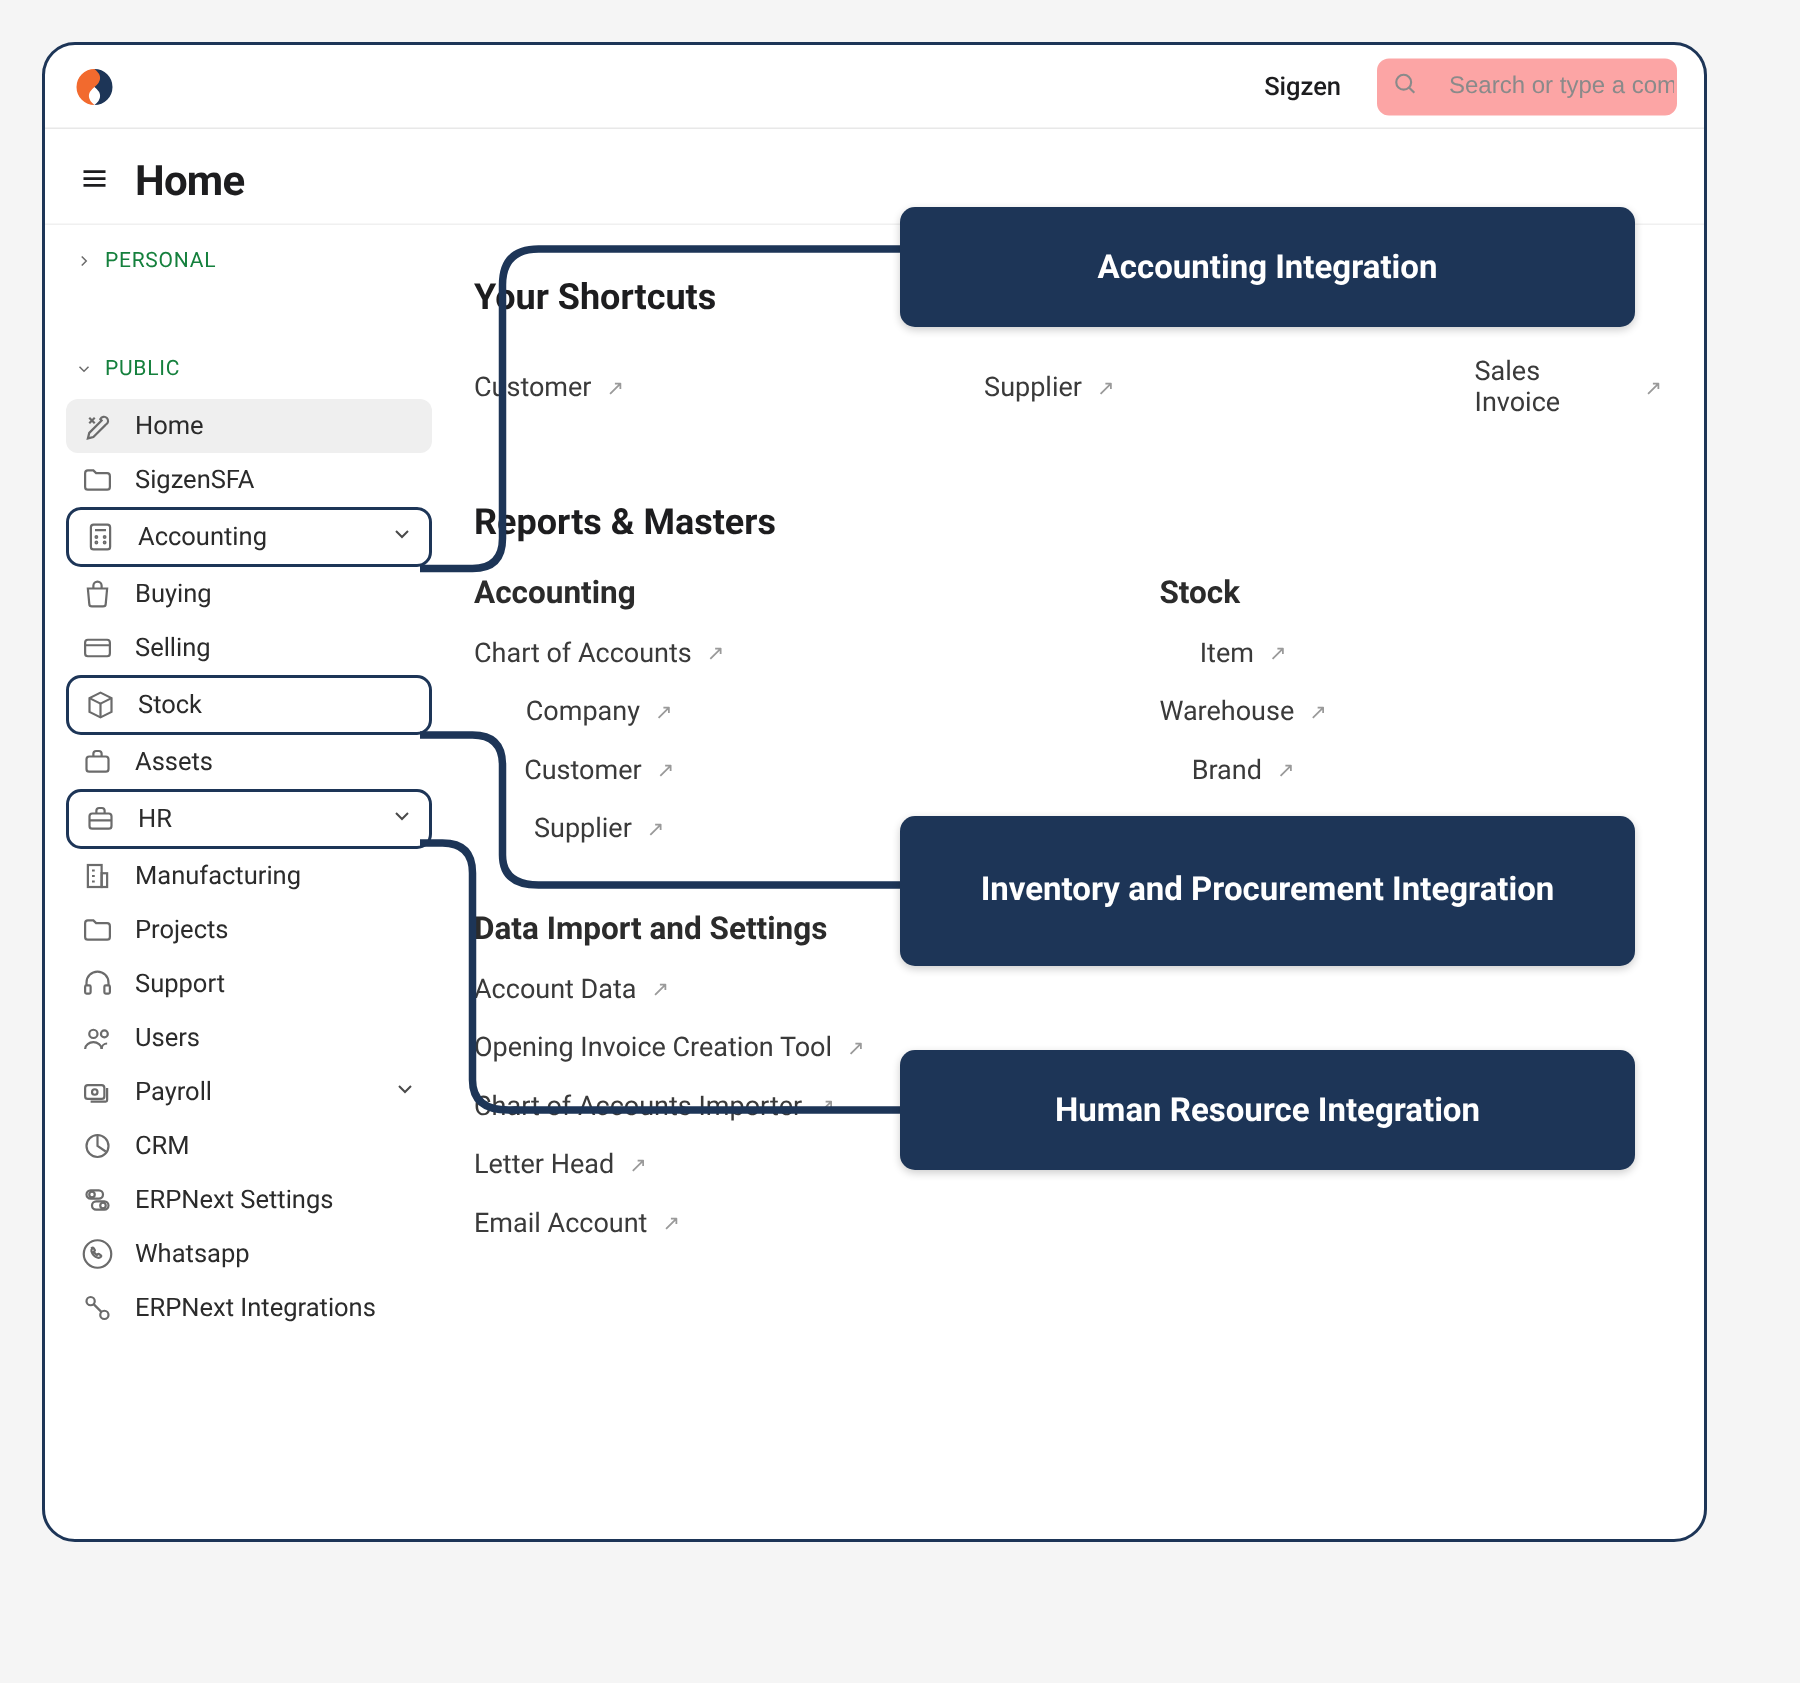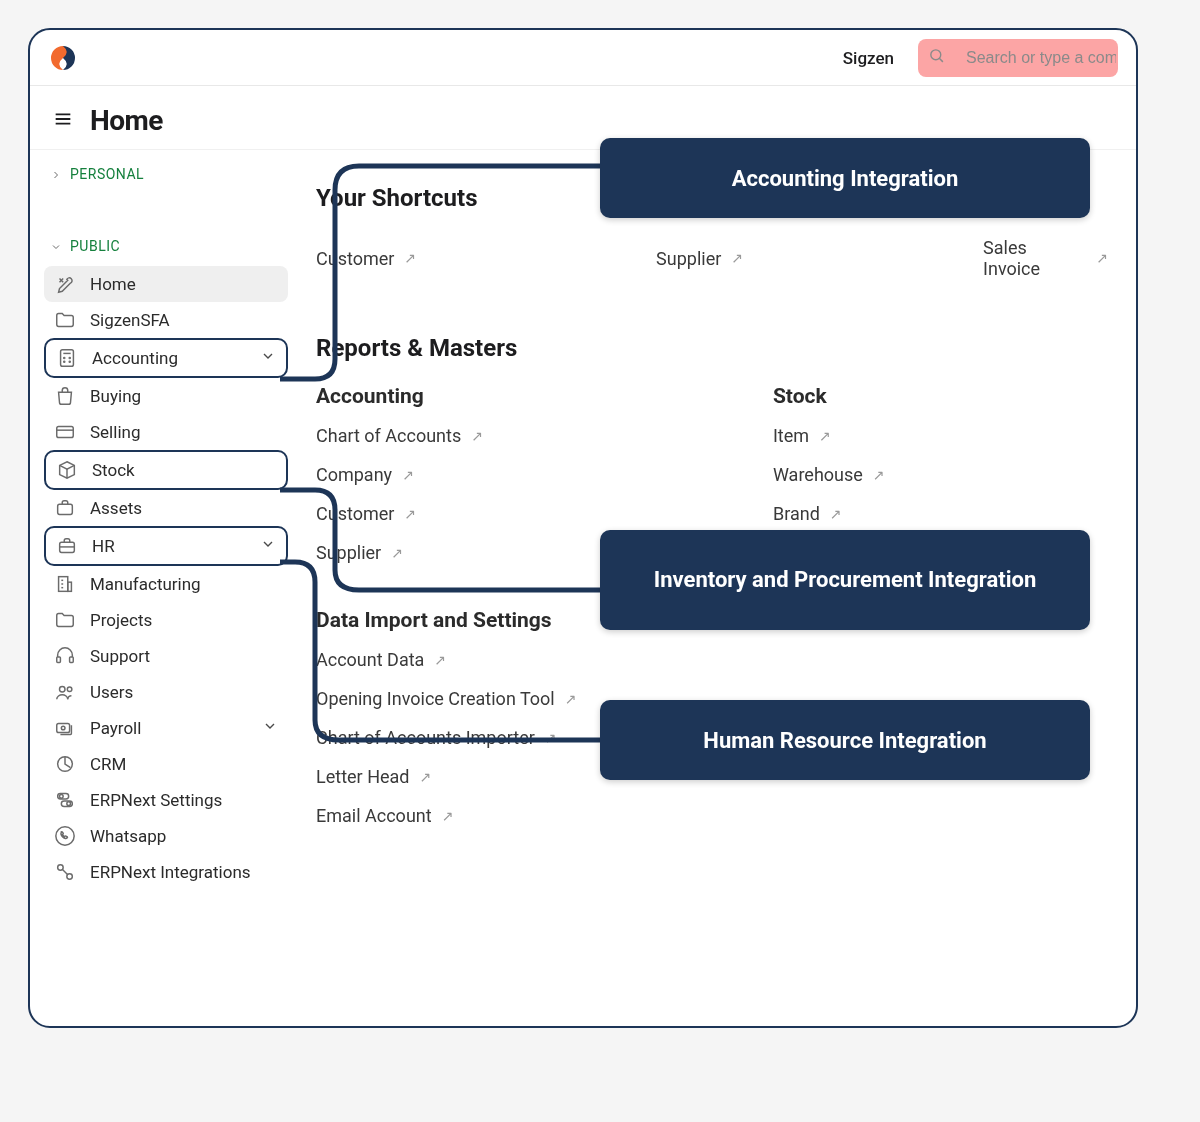--- a/index.html
+++ b/index.html
@@ -164,6 +164,7 @@
     flex-direction: column;
     gap: 12px;
     margin-top: 6px;
+    align-items: center;
   }
   .single-col .link-list {
     list-style: none;

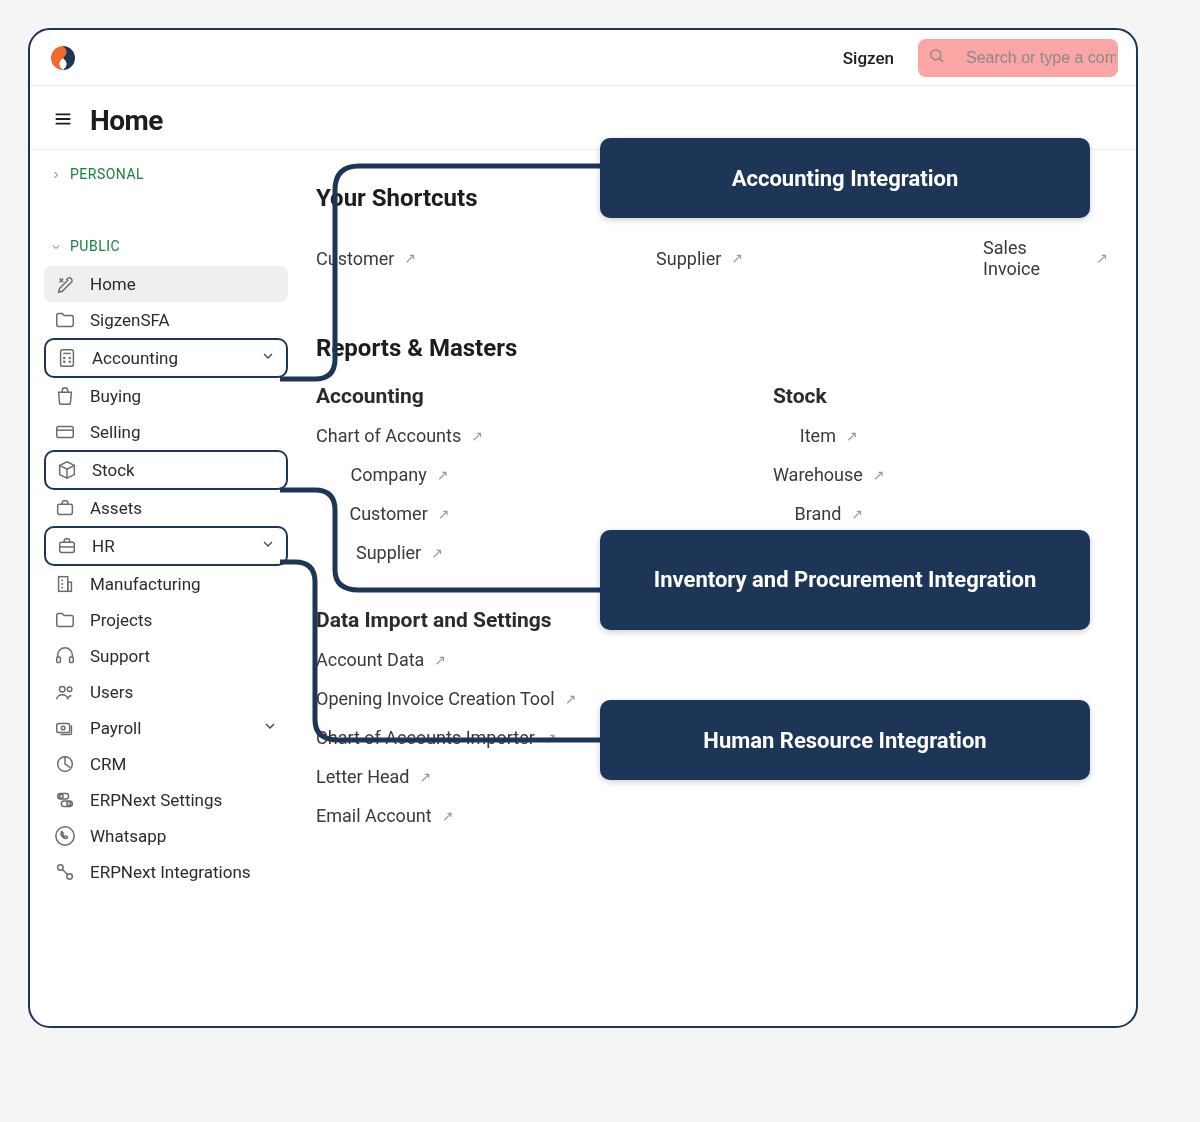--- a/index.html
+++ b/index.html
@@ -191,7 +191,7 @@
     z-index: 20;
   }
   .callout.c1 { left: 570px; top: 96px;  width: 490px; height: 80px; margin-top: 12px; }
-  .callout.c2 { left: 570px; top: 500px; width: 490px; height: 100px; line-height: 1.25; }
+  .callout.c2 { left: 570px; top: 514px; width: 490px; height: 100px; line-height: 1.25; }
   .callout.c3 { left: 570px; top: 670px; width: 490px; height: 80px; justify-content: center; }
 
   

